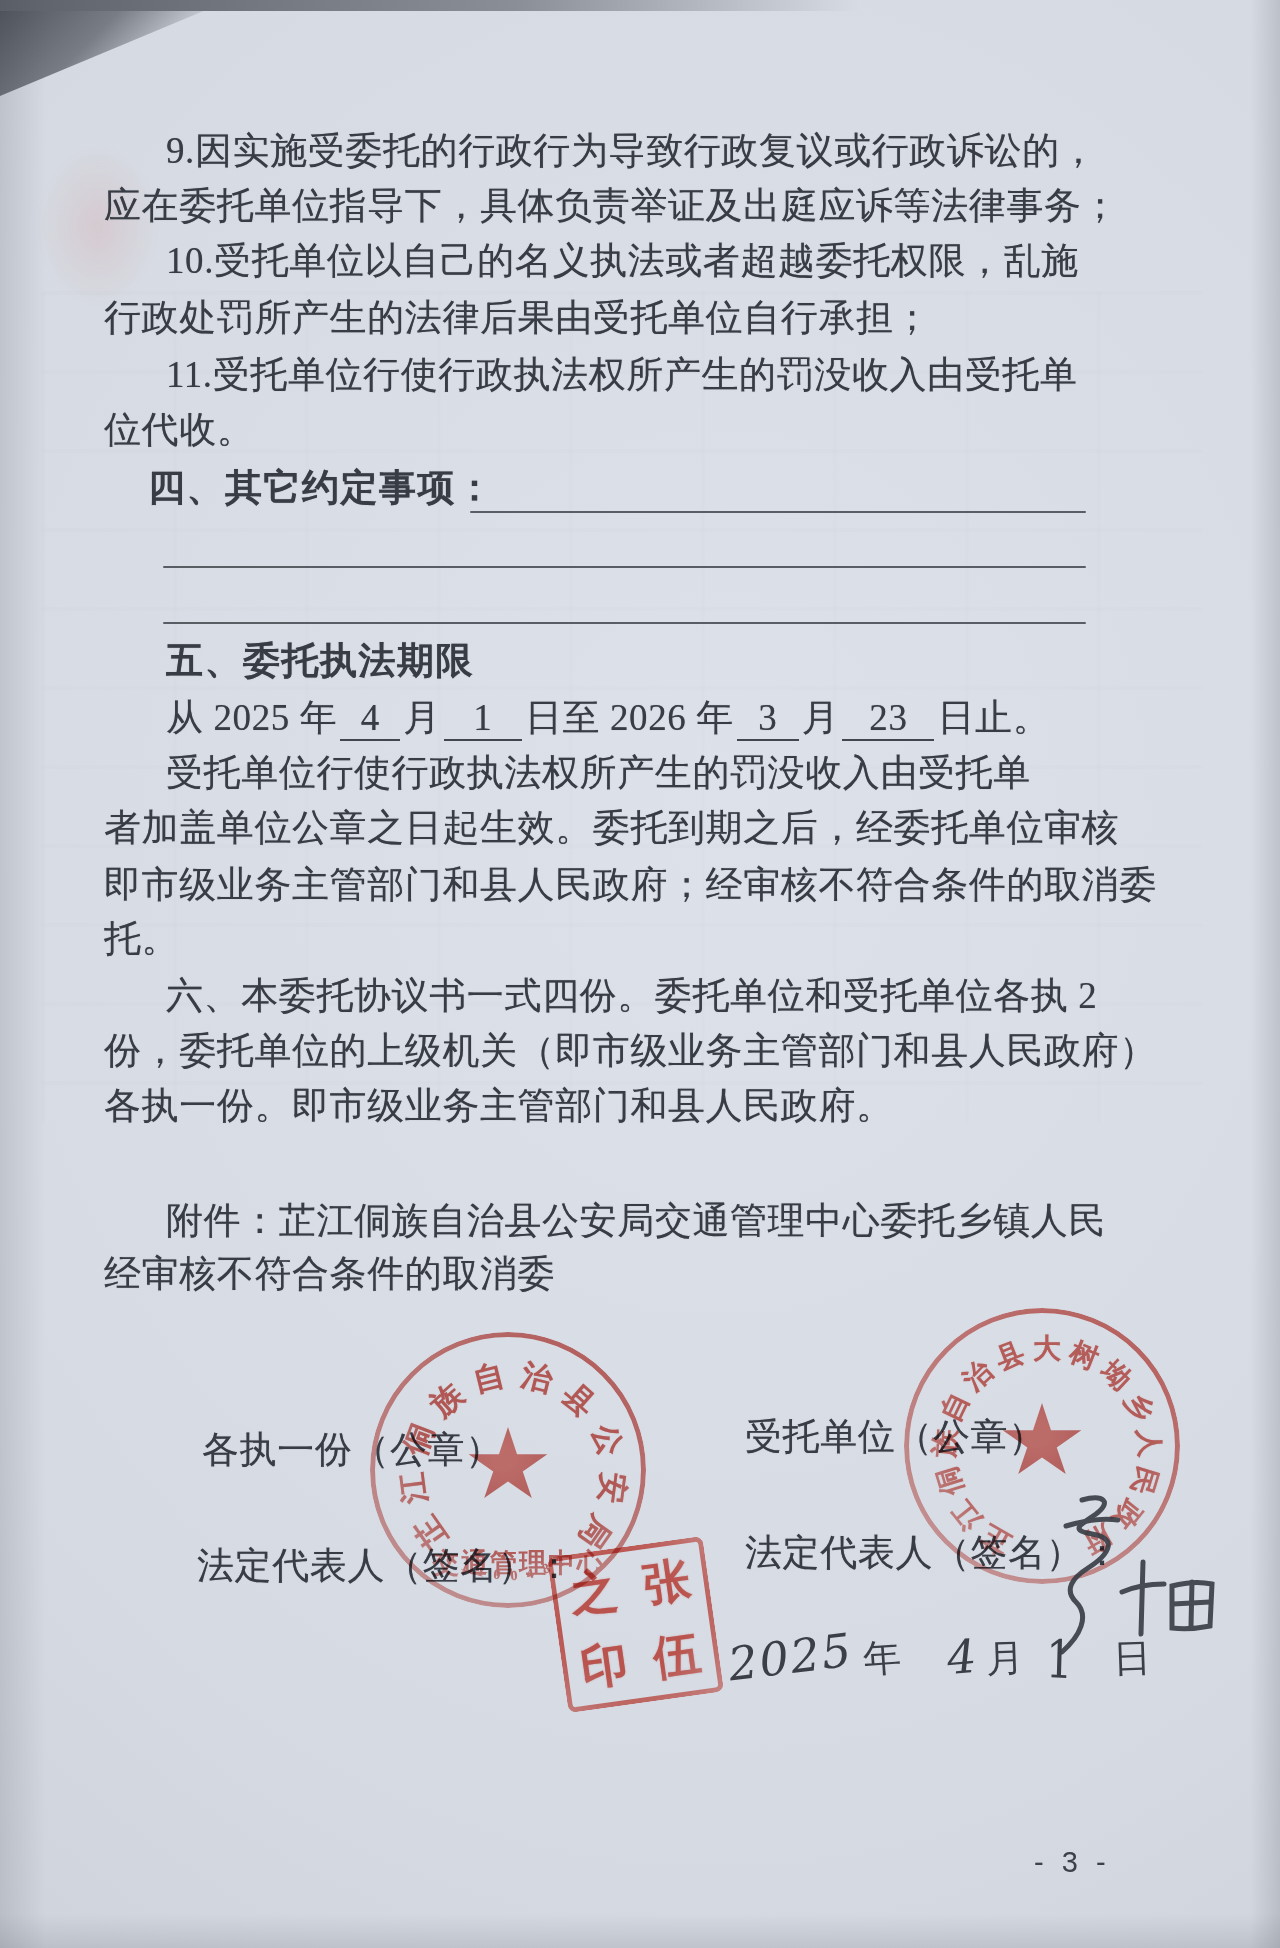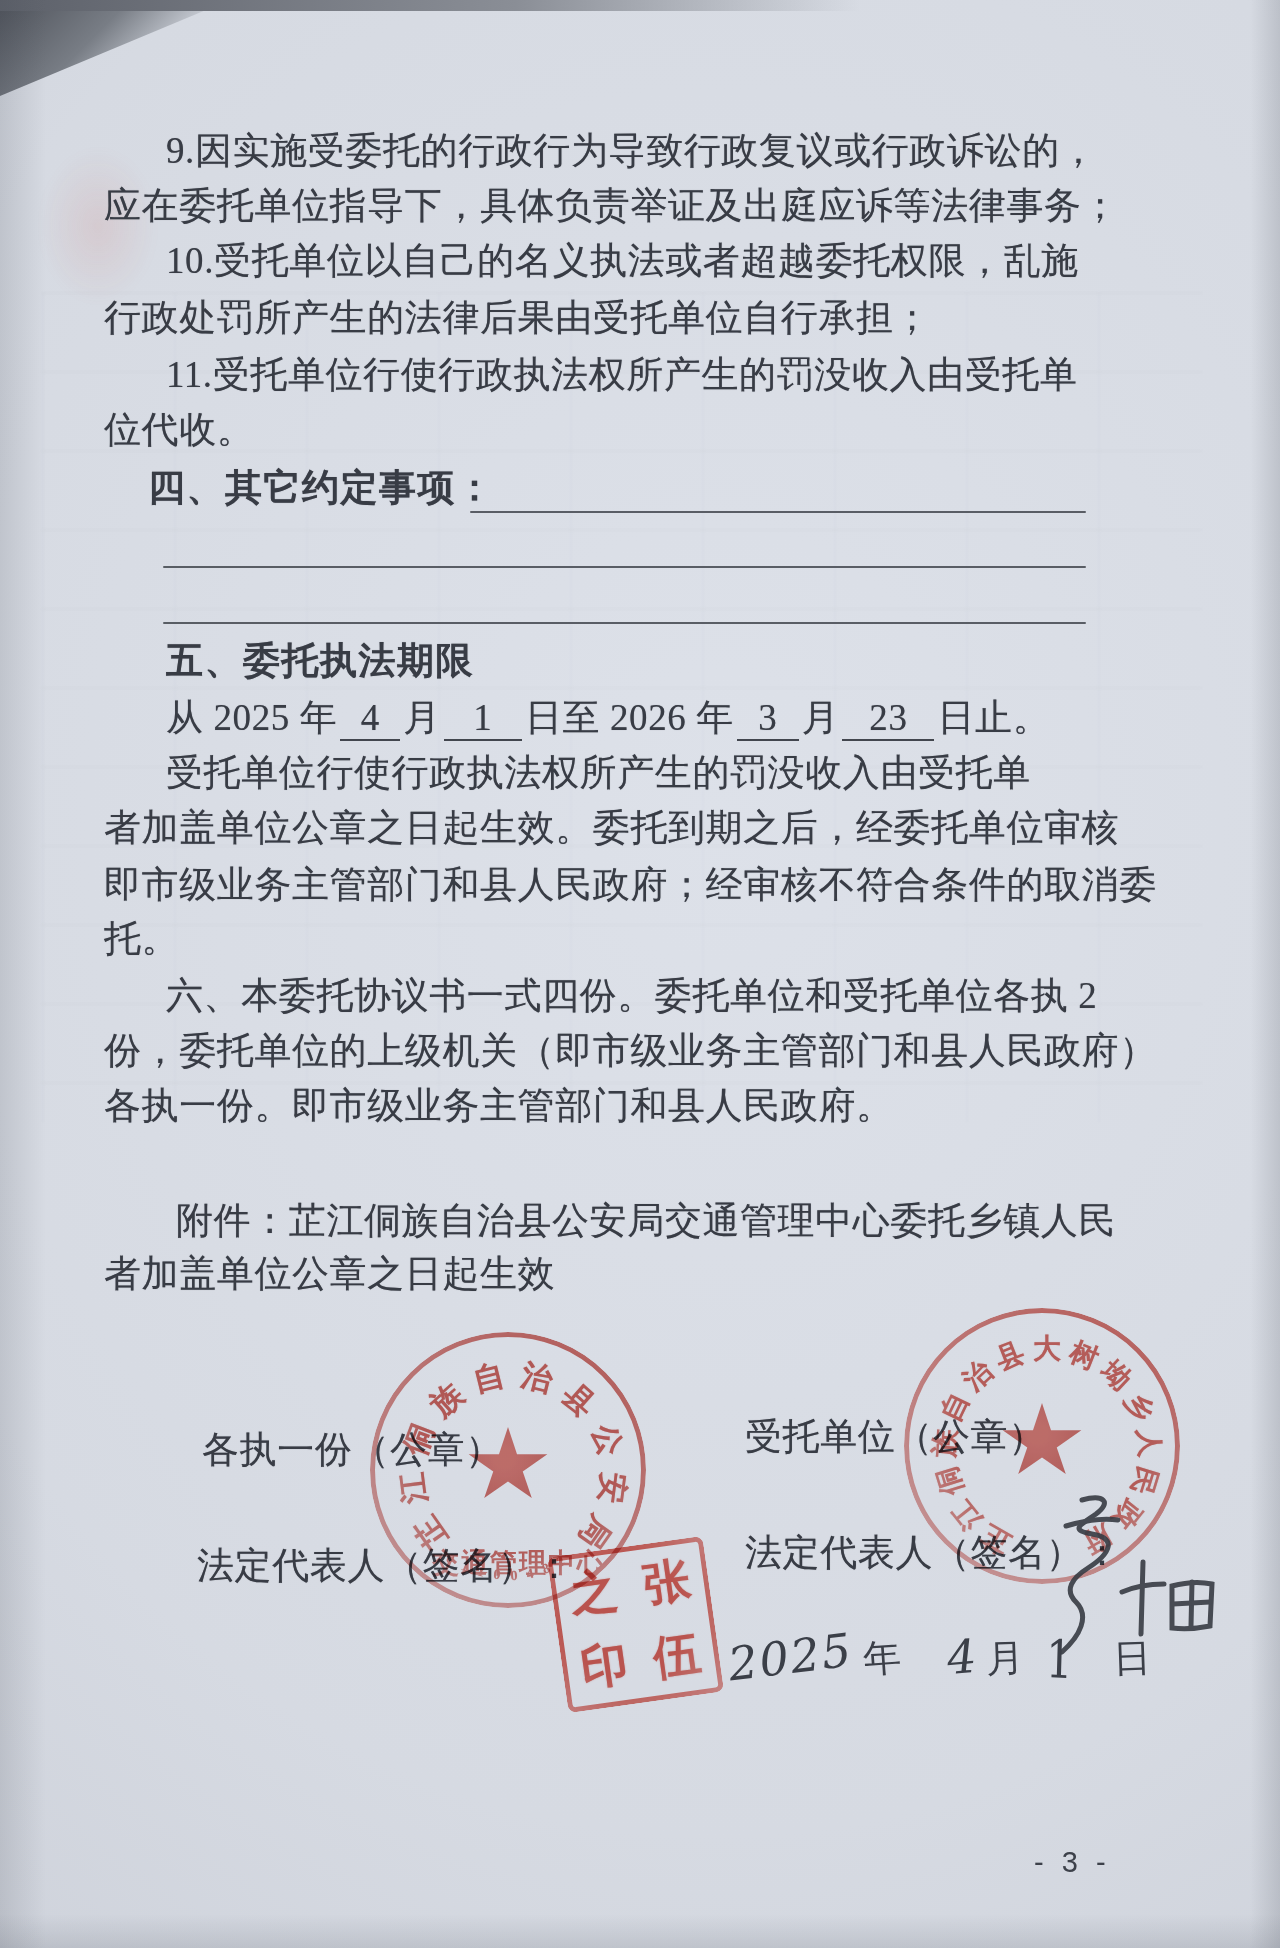--- a/index.html
+++ b/index.html
@@ -106,7 +106,7 @@
 <div class="tline" style="left:104px;top:1026px">份，委托单位的上级机关（即市级业务主管部门和县人民政府）</div>
 <div class="tline" style="left:104px;top:1081px">各执一份。即市级业务主管部门和县人民政府。</div>
 
-<div class="tline" style="left:176px;top:1196px">附件：芷江侗族自治县公安局交通管理中心委托乡镇人民</div>
+<div class="tline" style="left:166px;top:1196px">附件：芷江侗族自治县公安局交通管理中心委托乡镇人民</div>
 <div class="tline" style="left:104px;top:1249px">者加盖单位公章之日起生效</div>
 
 <div class="tline" style="left:202px;top:1425px">各执一份（公章）</div>

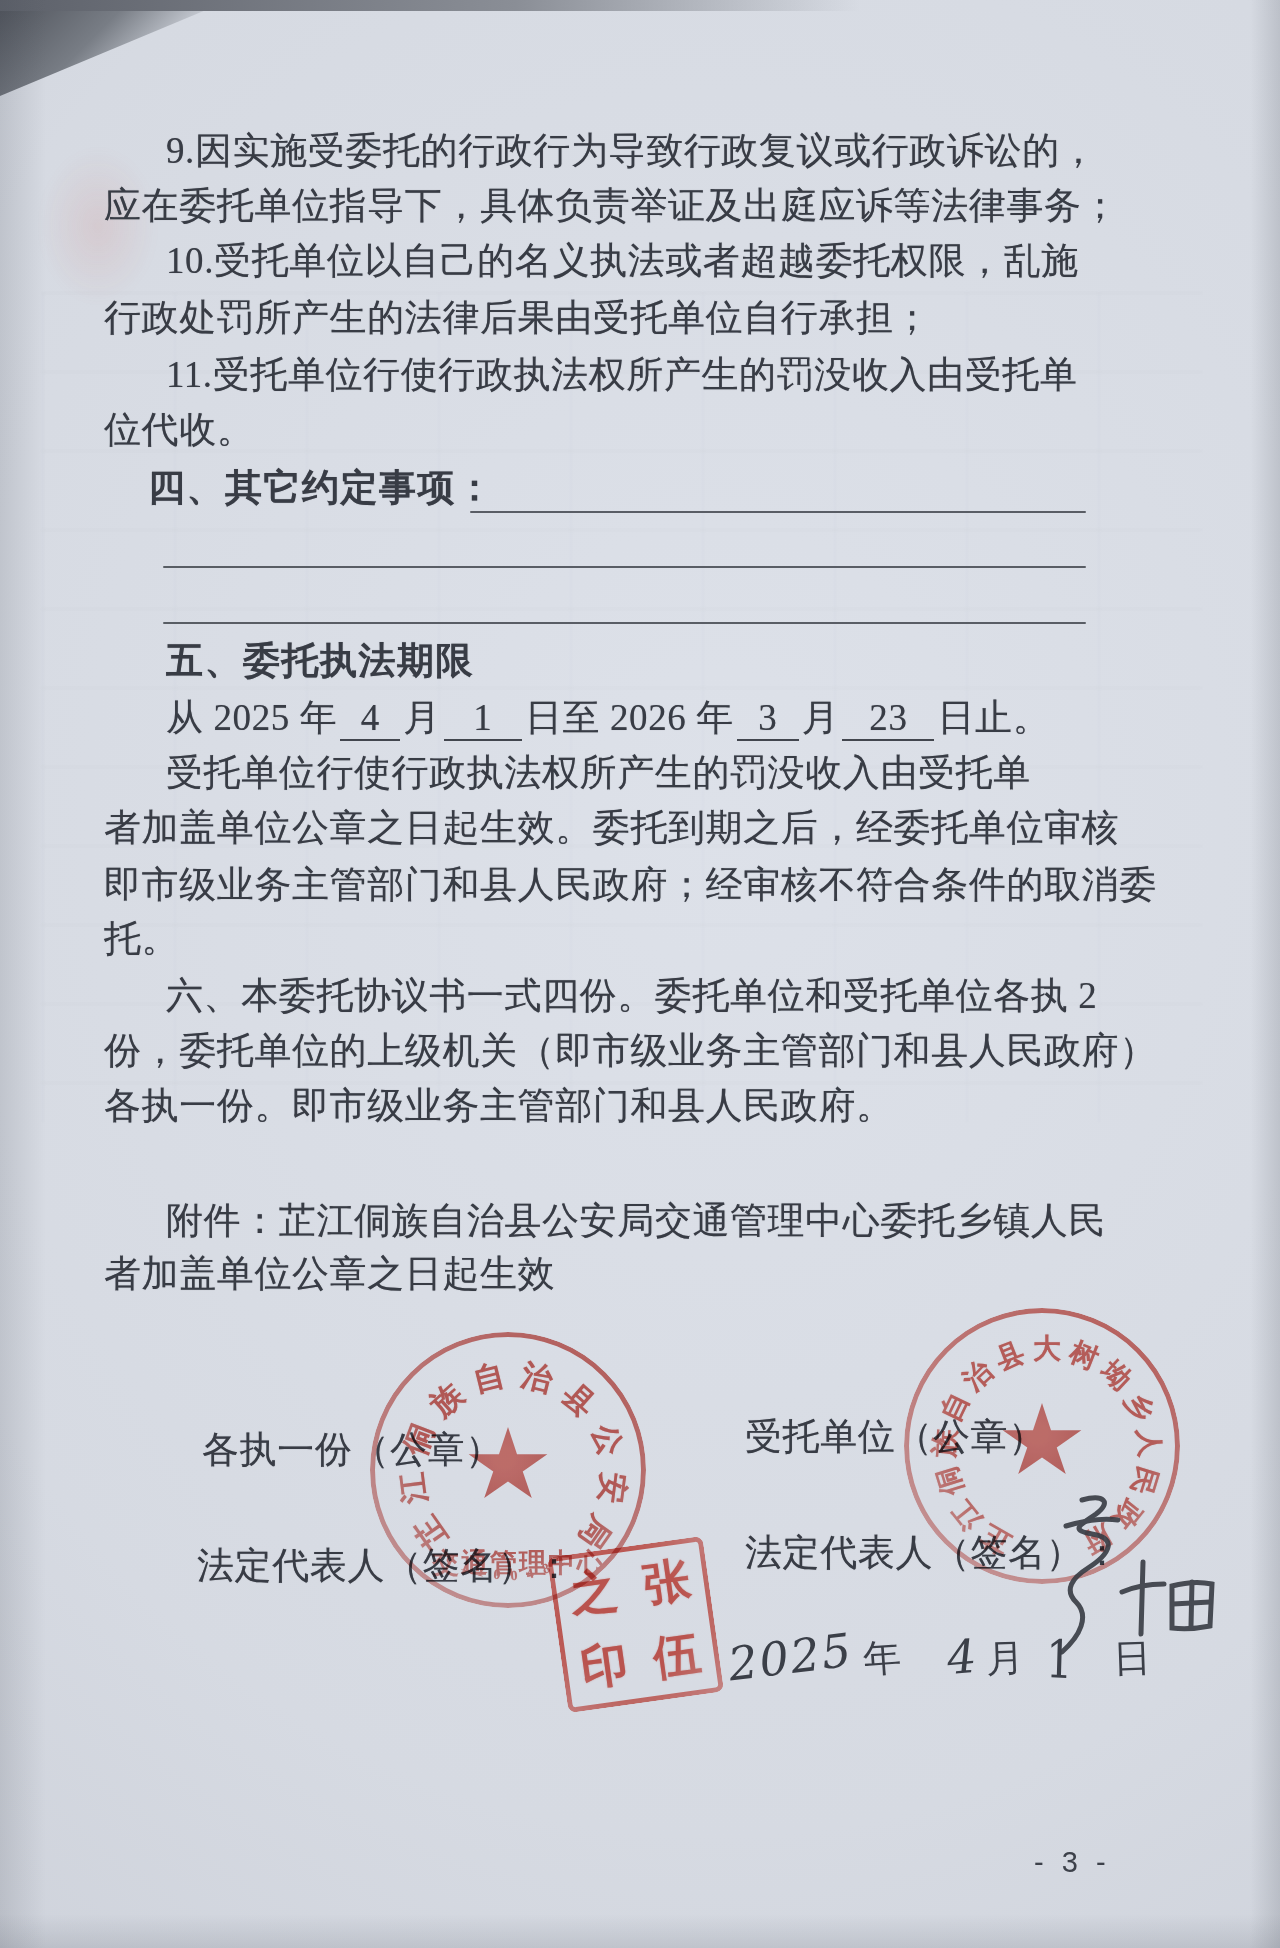--- a/index.html
+++ b/index.html
@@ -107,7 +107,7 @@
 <div class="tline" style="left:104px;top:1081px">各执一份。即市级业务主管部门和县人民政府。</div>
 
 <div class="tline" style="left:166px;top:1196px">附件：芷江侗族自治县公安局交通管理中心委托乡镇人民</div>
-<div class="tline" style="left:104px;top:1249px">者加盖单位公章之日起生效</div>
+<div class="tline" style="left:104px;top:1249px">经审核不符合条件的取消委</div>
 
 <div class="tline" style="left:202px;top:1425px">各执一份（公章）</div>
 <div class="tline" style="left:745px;top:1412px">受托单位（公章）</div>

